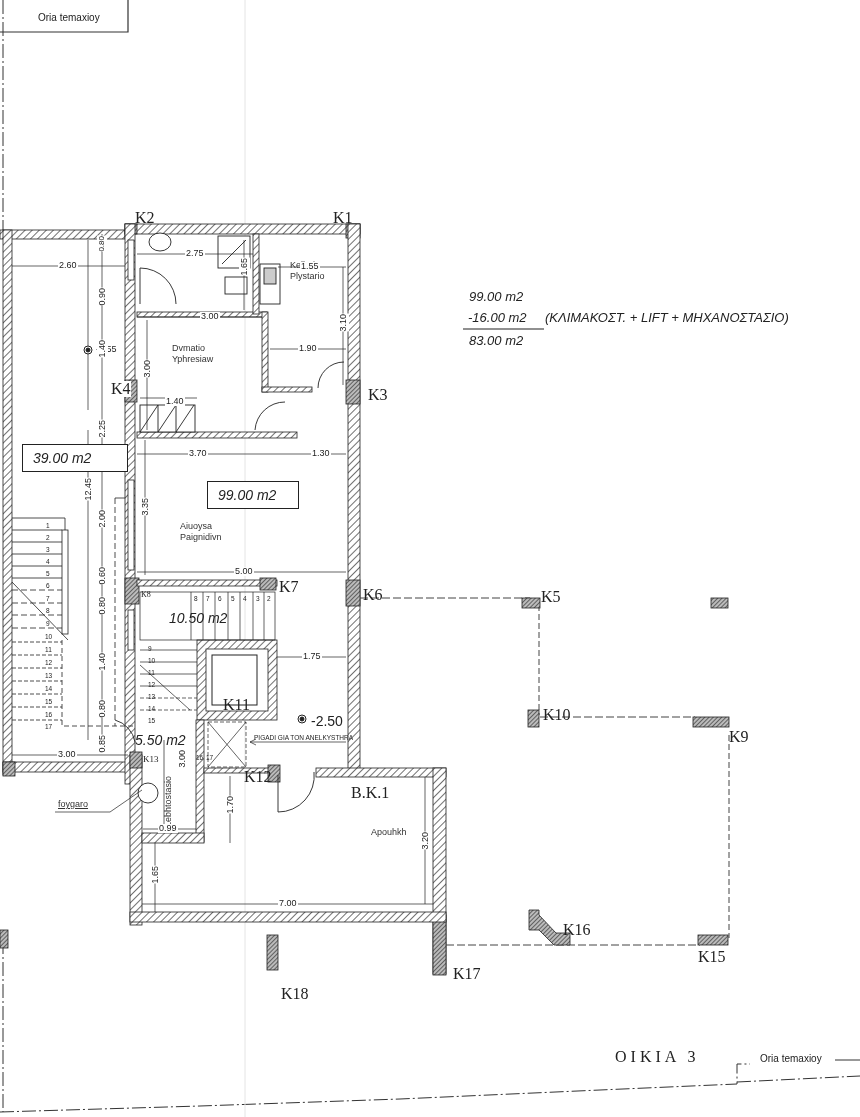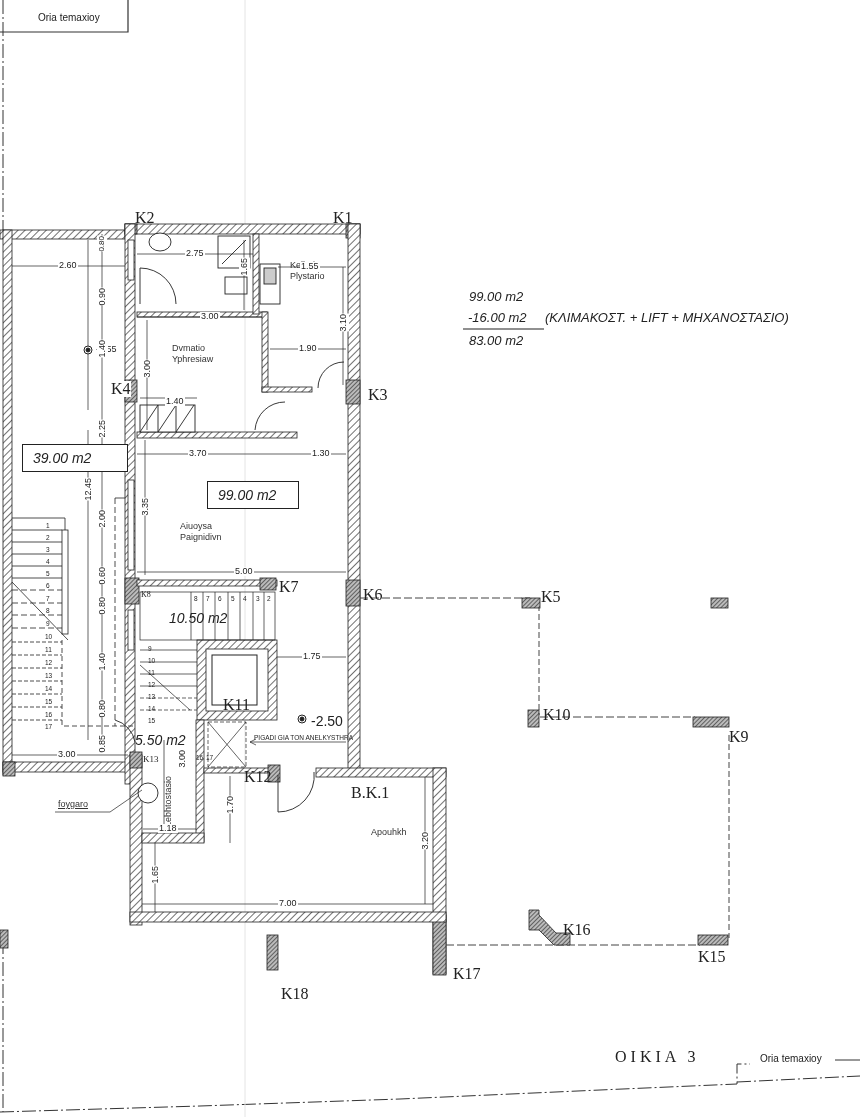--- a/index.html
+++ b/index.html
@@ -284,7 +284,7 @@
 <div class="lbl dim" style="left:234px;top:567px;">5.00</div>
 <div class="lbl dim" style="left:302px;top:652px;">1.75</div>
 <div class="lbl dim" style="left:57px;top:750px;">3.00</div>
-<div class="lbl dim" style="left:158px;top:824px;">1.18</div>
+<div class="lbl dim" style="left:158px;top:824px;">0.99</div>
 <div class="lbl dim" style="left:278px;top:899px;">7.00</div>
 
 <div class="lbl dim dimv" style="left:97px;top:236px;font-size:8px;">0.80</div>

